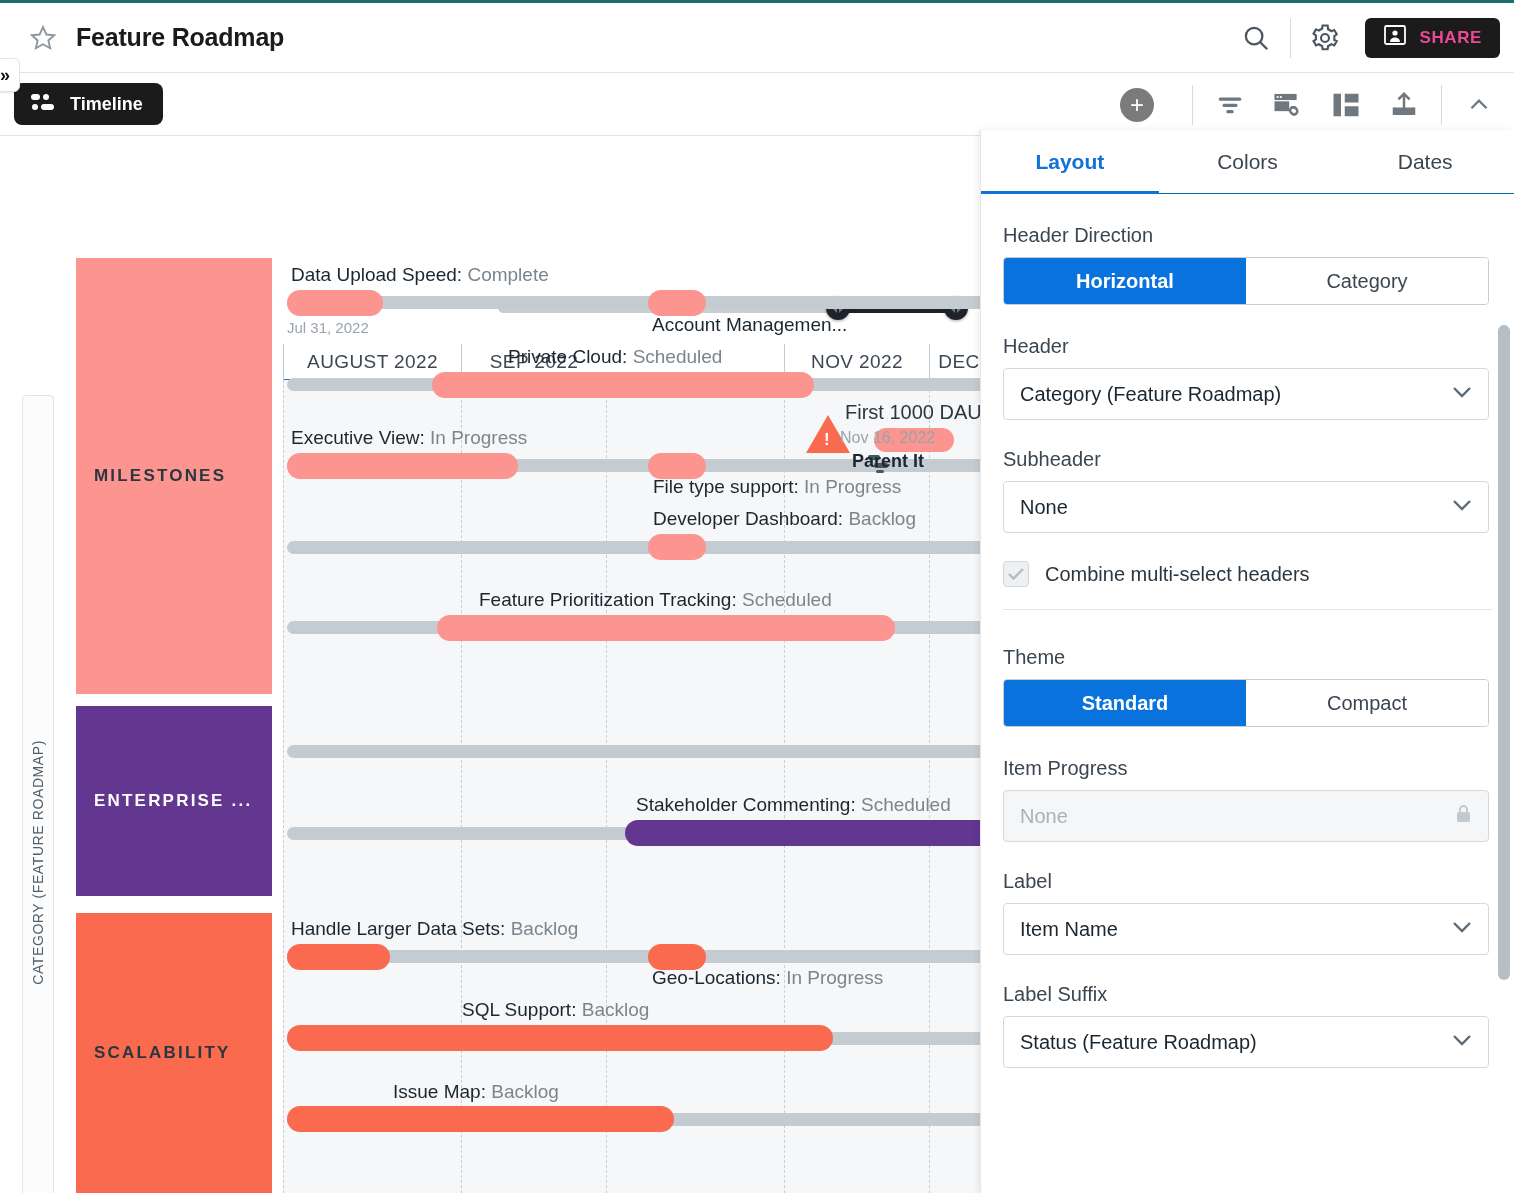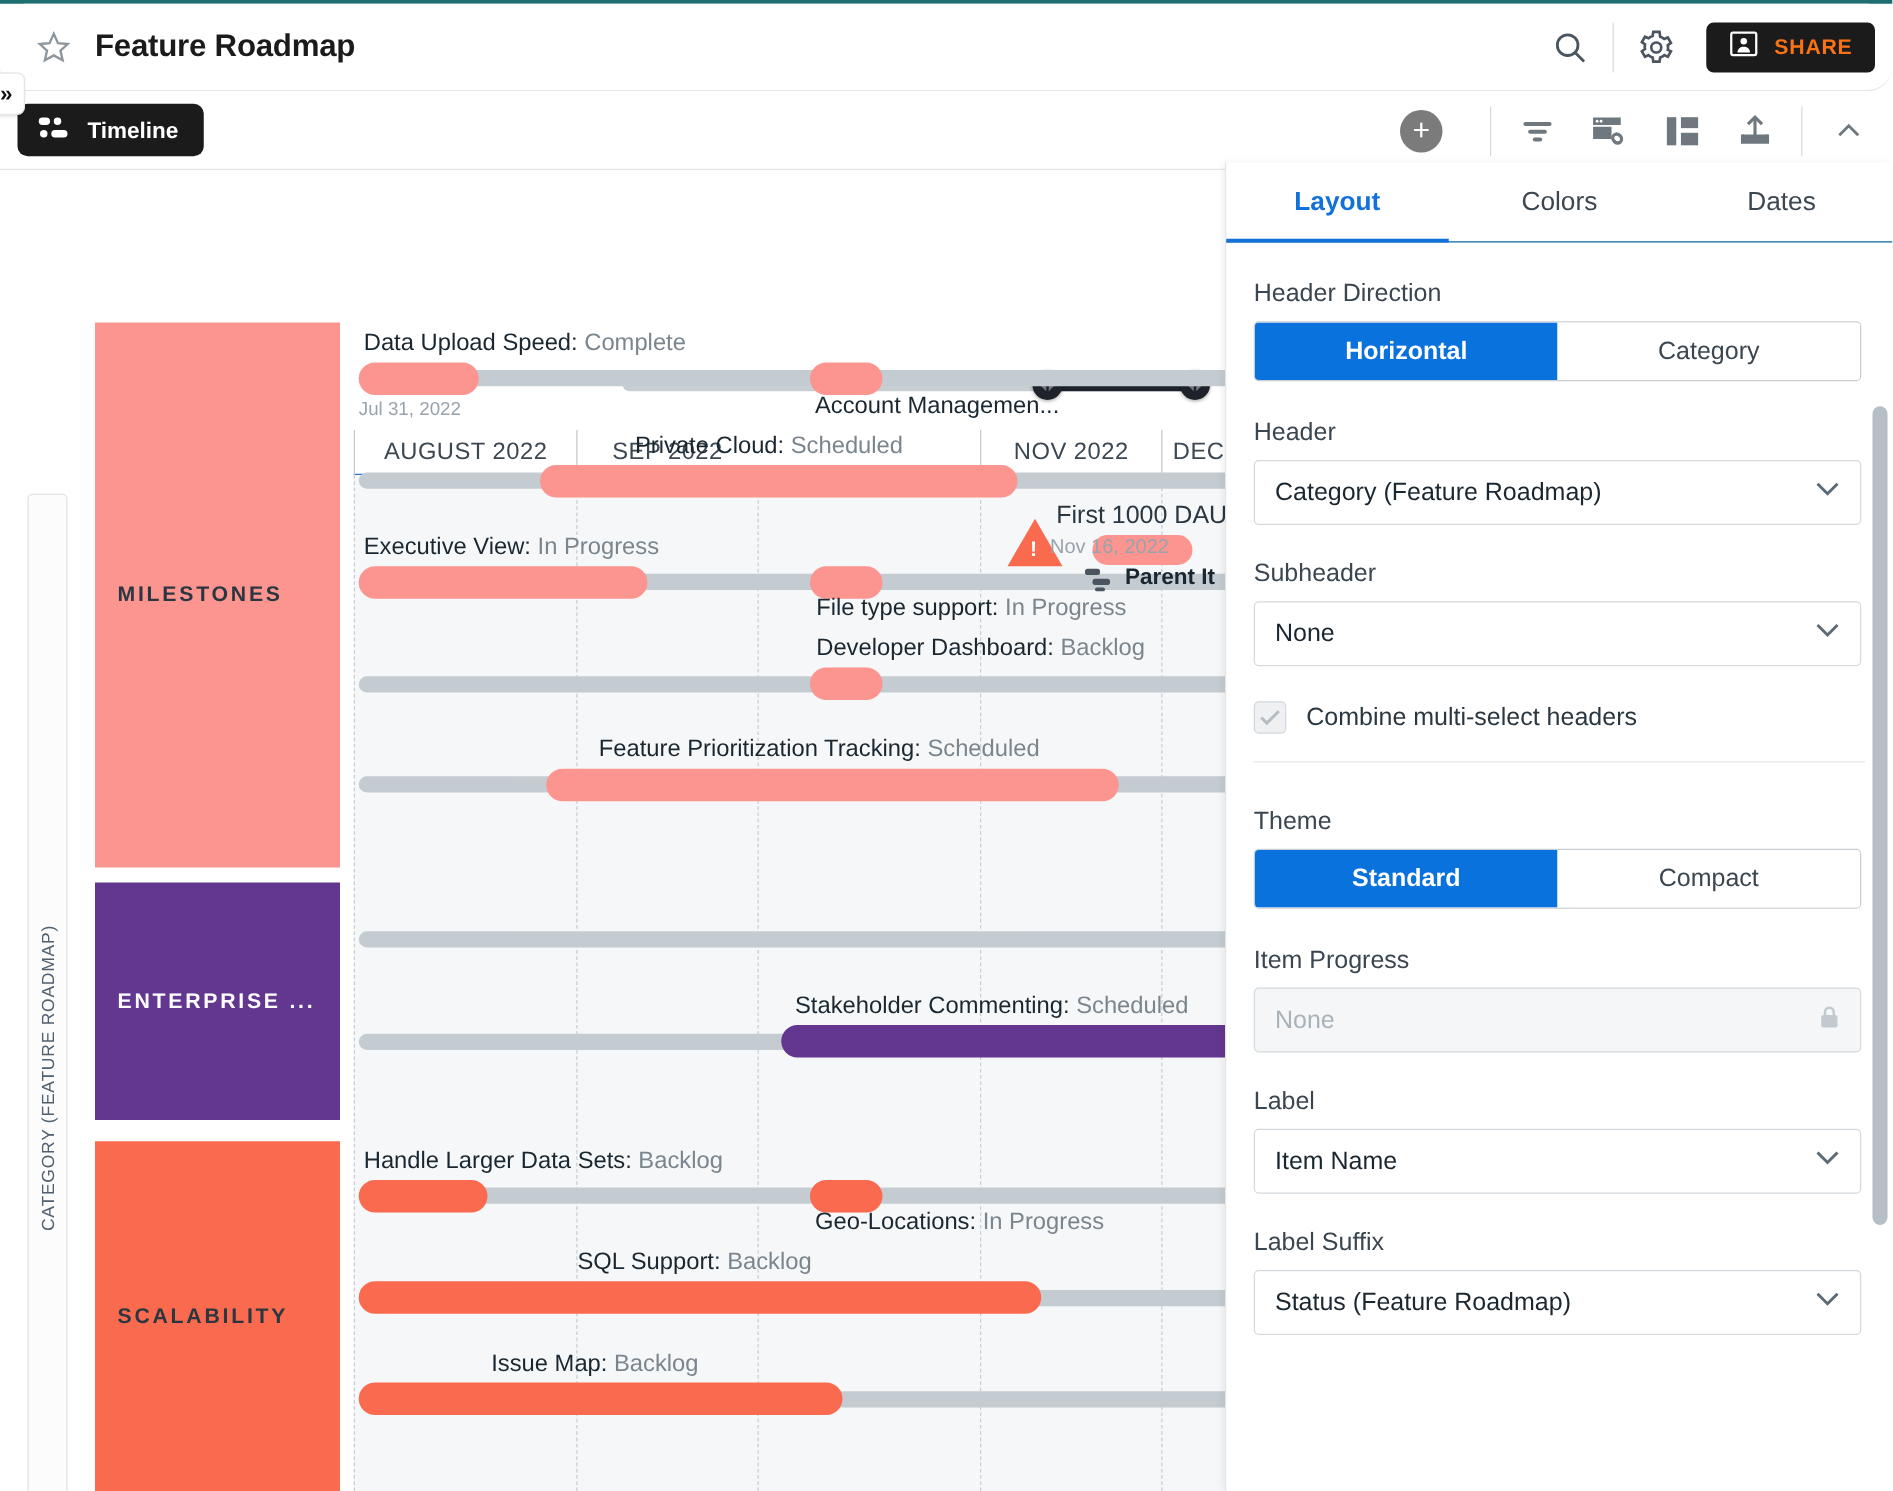--- a/index.html
+++ b/index.html
@@ -19,7 +19,6 @@
     position: absolute; top: 3px; left: 0; width: 1514px; height: 70px;
     background: #fff; display: flex; align-items: center;
     border-bottom: 1px solid #e3e6e8;
-    border-radius: 20px;
   }
   .star-icon { margin-left: 28px; width: 30px; height: 30px; display:flex; align-items:center; justify-content:center; cursor:pointer; }
   .page-title { margin-left: 18px; font-size: 25px; font-weight: bold; color: #1b1b1b; letter-spacing: -0.2px; }

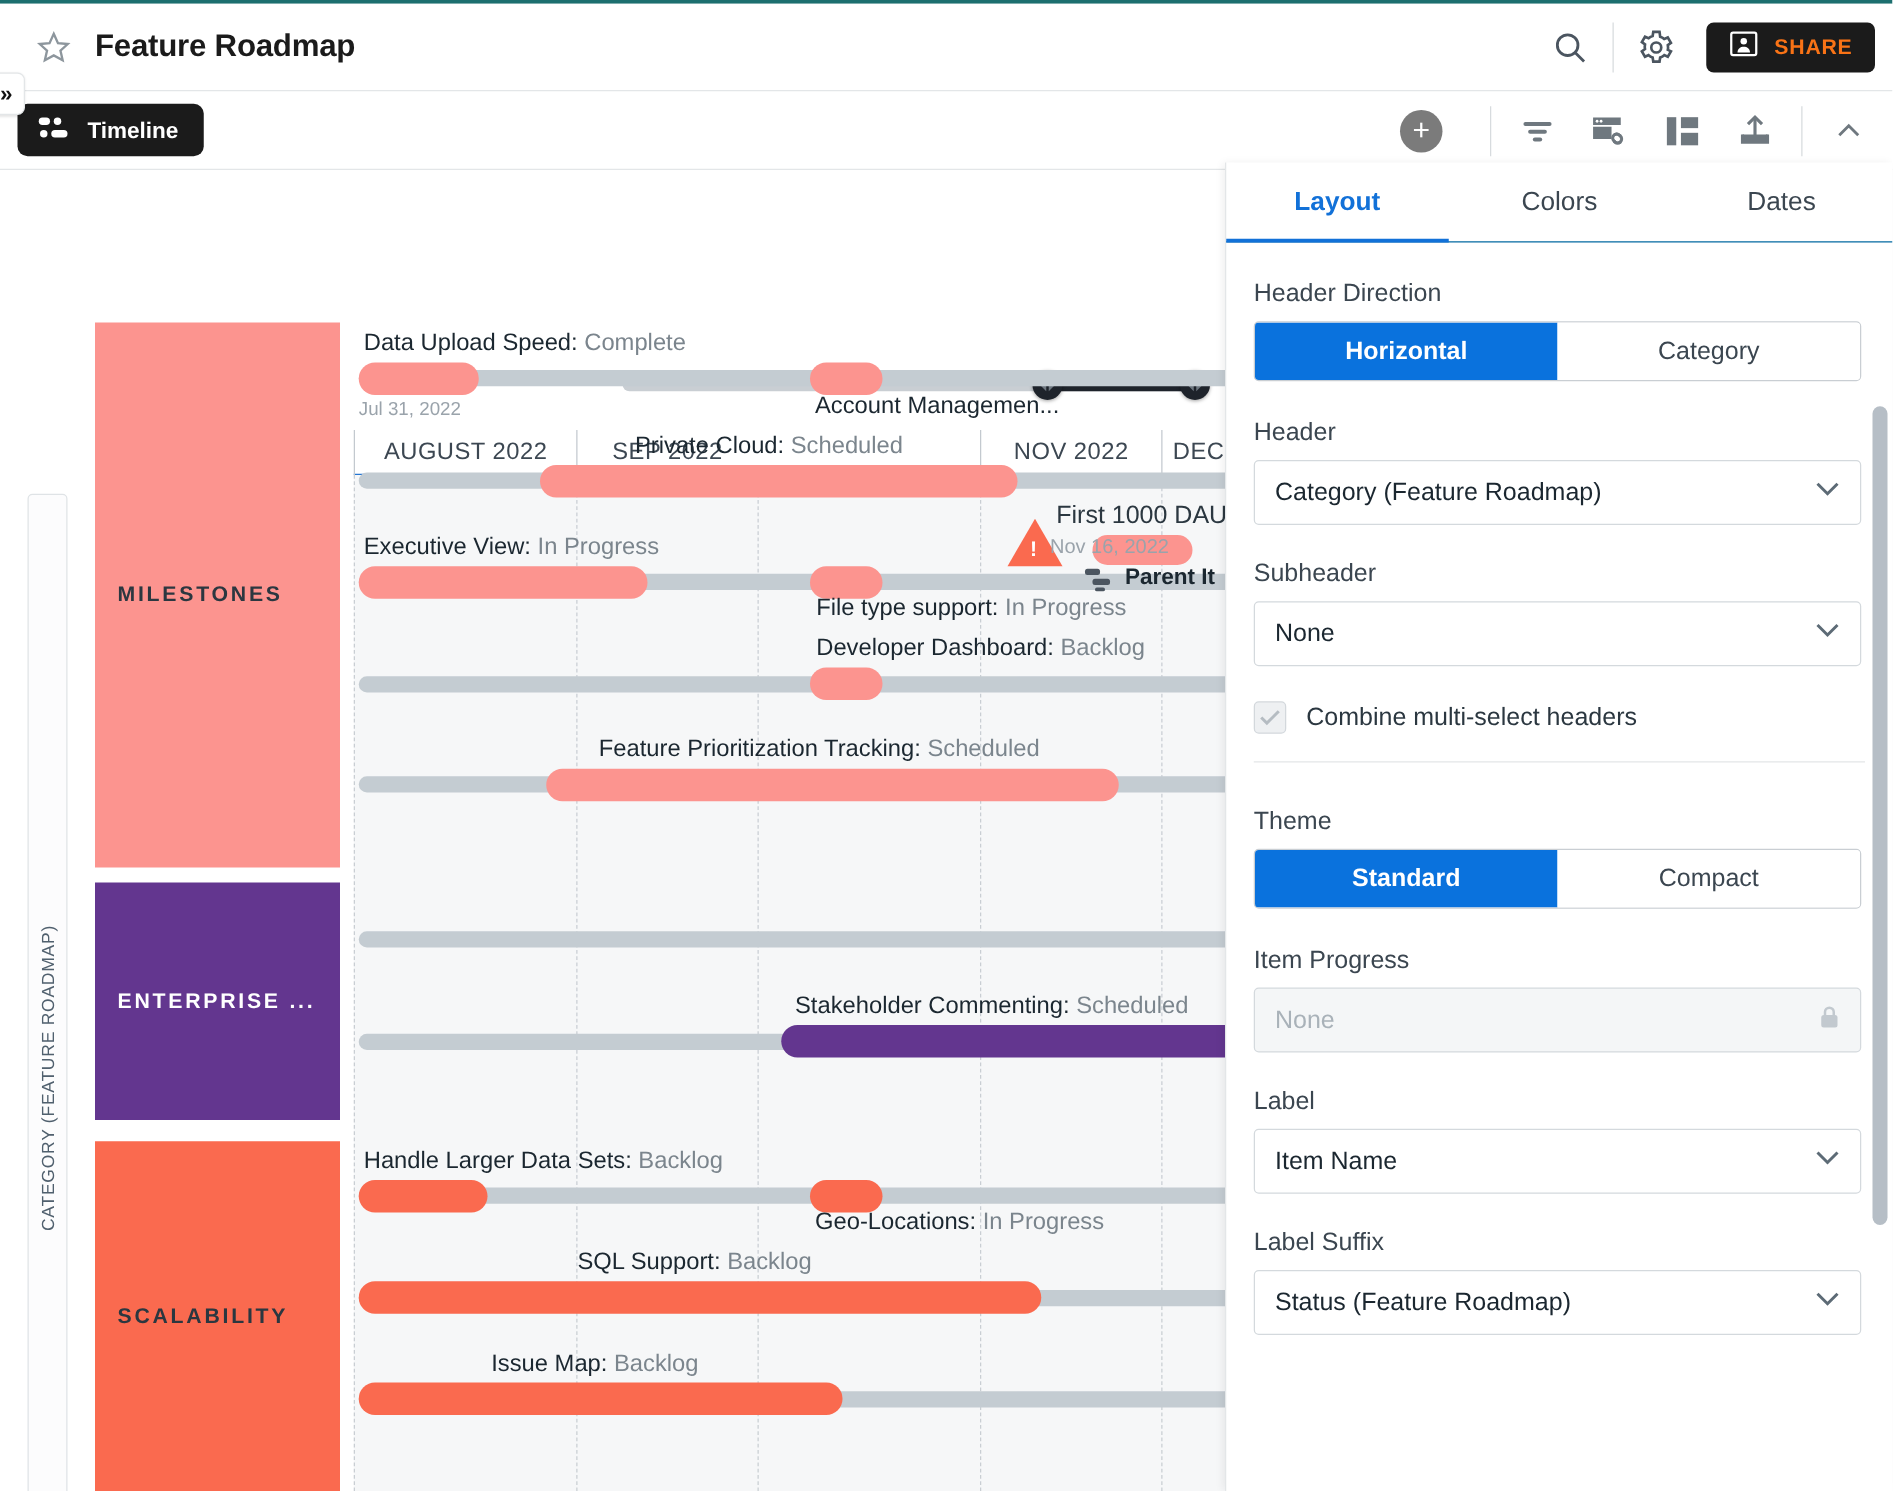--- a/index.html
+++ b/index.html
@@ -27,7 +27,7 @@
   .vdiv { width:1px; height:40px; background:#d7dbde; margin: 0 8px; }
   .share-btn {
     display:flex; align-items:center; gap:12px;
-    background:#1b1b1b; color:#f97316; border-radius:6px;
+    background:#1b1b1b; color:#ec4899; border-radius:6px;
     height:40px; padding: 0 18px; margin-right: 14px; margin-left:14px;
     font-size: 17px; font-weight: bold; letter-spacing:0.6px; cursor:pointer;
   }

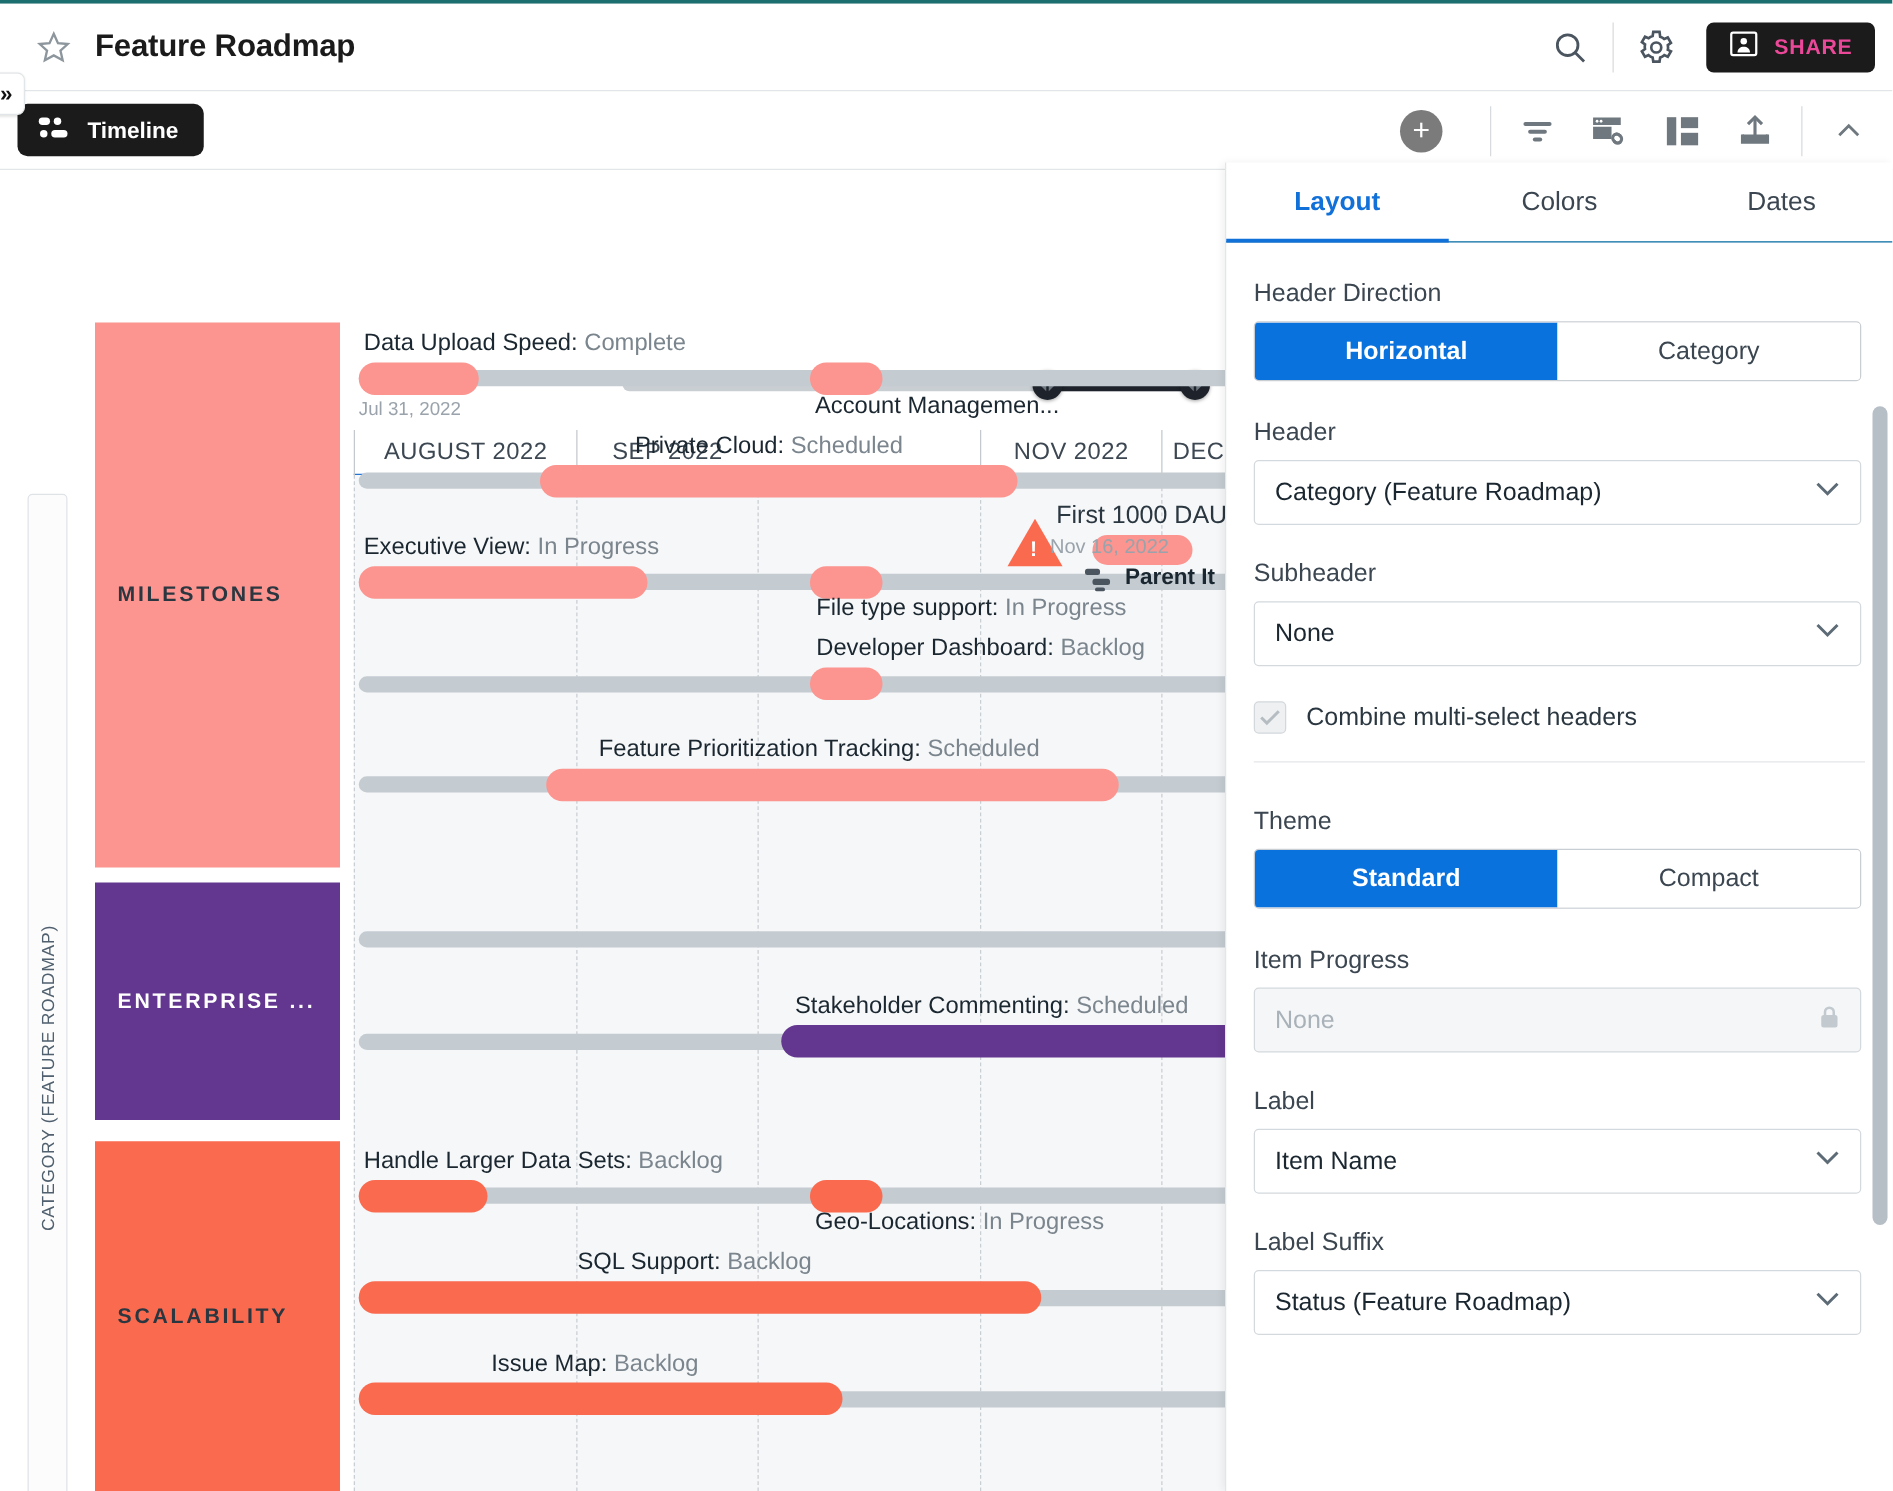--- a/index.html
+++ b/index.html
@@ -387,7 +387,7 @@
         <rect x="10" y="16" width="8" height="3" rx="1.5"></rect>
       </svg>
     </span>
-    <div class="parent-chip" style="left:900px; top:314px;text-align:right;">Parent It</div>
+    <div class="parent-chip" style="left:852px; top:314px;text-align:right;">Parent It</div>
   </div>
 
   <div class="panel">

